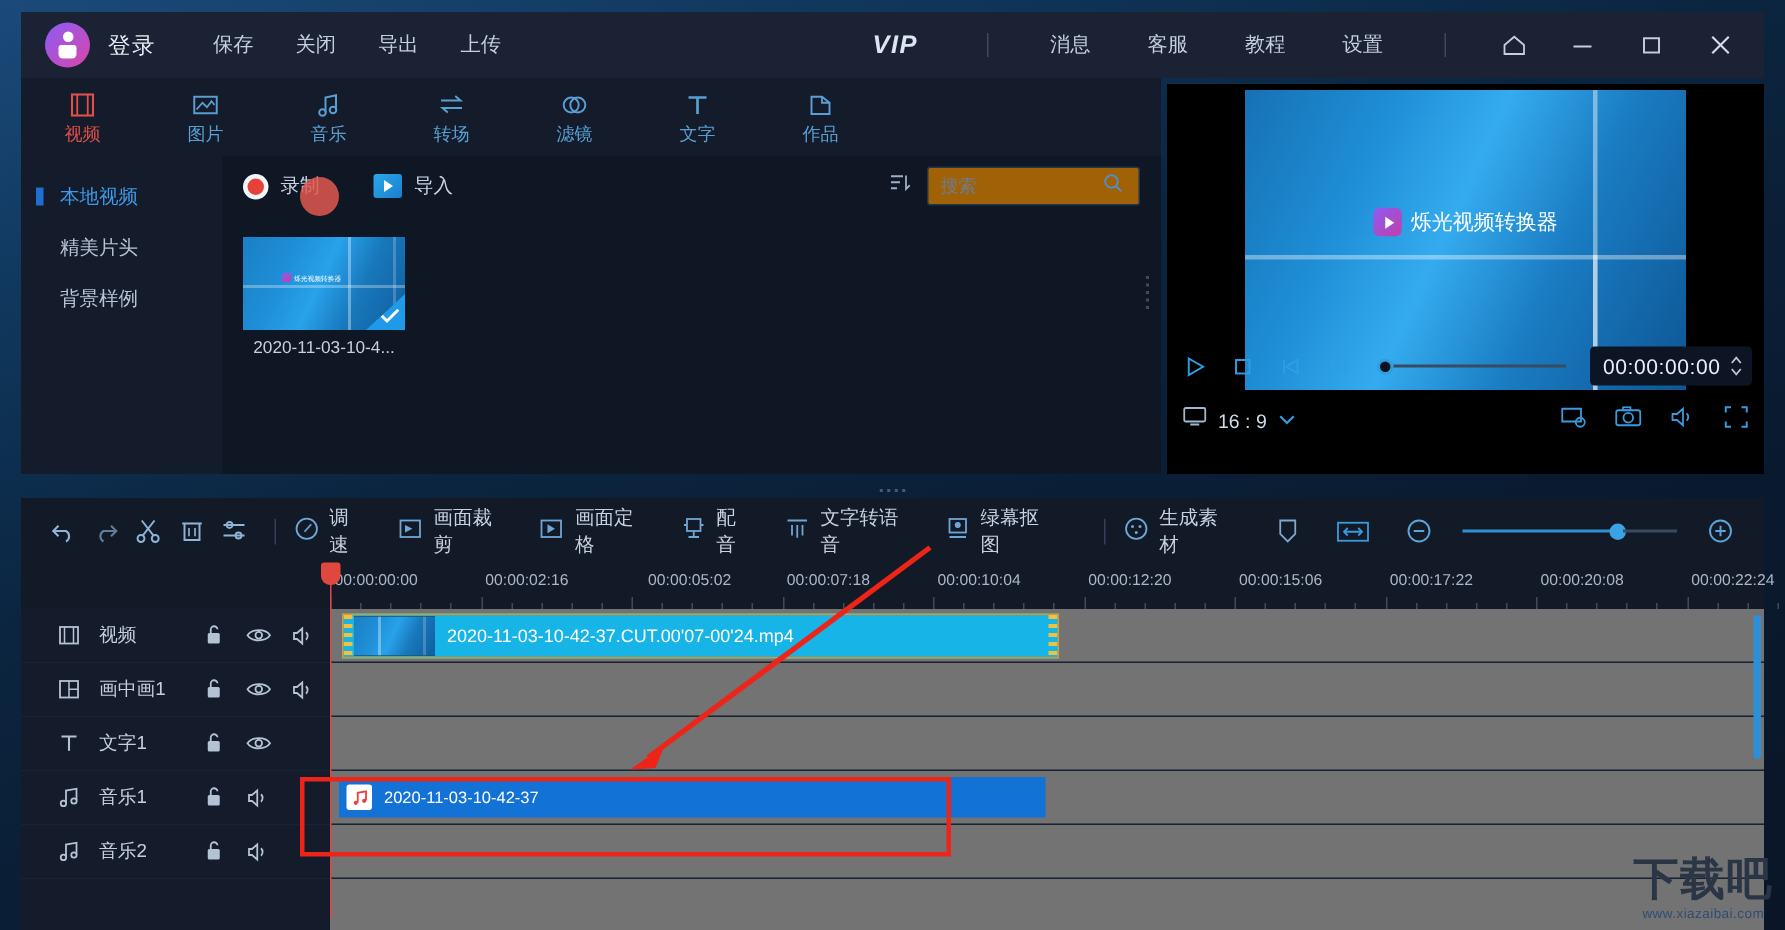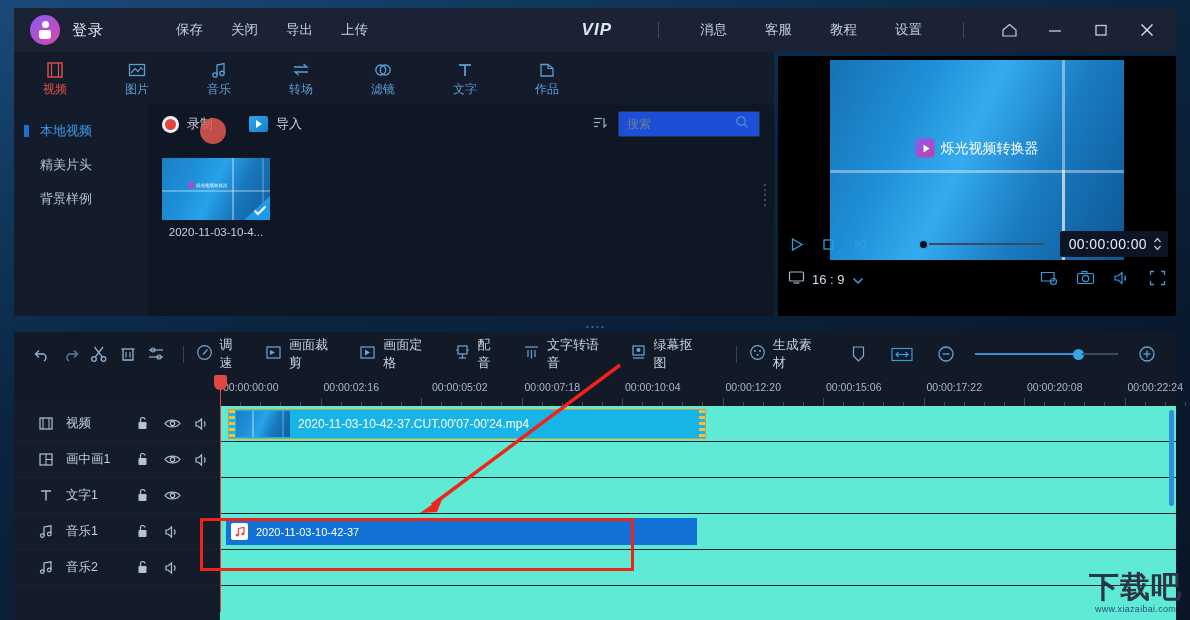--- a/index.html
+++ b/index.html
@@ -34,7 +34,7 @@
   .logo-badge .head { width: 7px; height: 7px; border-radius: 50%; background: #fff; position: absolute; top: 6px; }
   .logo-badge .body { width: 12px; height: 9px; background: #fff; position: absolute; top: 15px; border-radius: 2px 2px 3px 3px; }
   .login-text { margin-left: 12px; font-size: 15px; color: #e6edf6; letter-spacing: 1px; }
-  .tb-menu { display: flex; gap: 28px; margin-left: 72px; align-items: flex-end; }
+  .tb-menu { display: flex; gap: 28px; margin-left: 38px; align-items: flex-end; }
   .tb-menu span { font-size: 13.5px; color: #c2cfdf; cursor: default; }
   .tb-right { margin-left: auto; display: flex; align-items: center; gap: 12px; padding-right: 12px; }
   .vip {

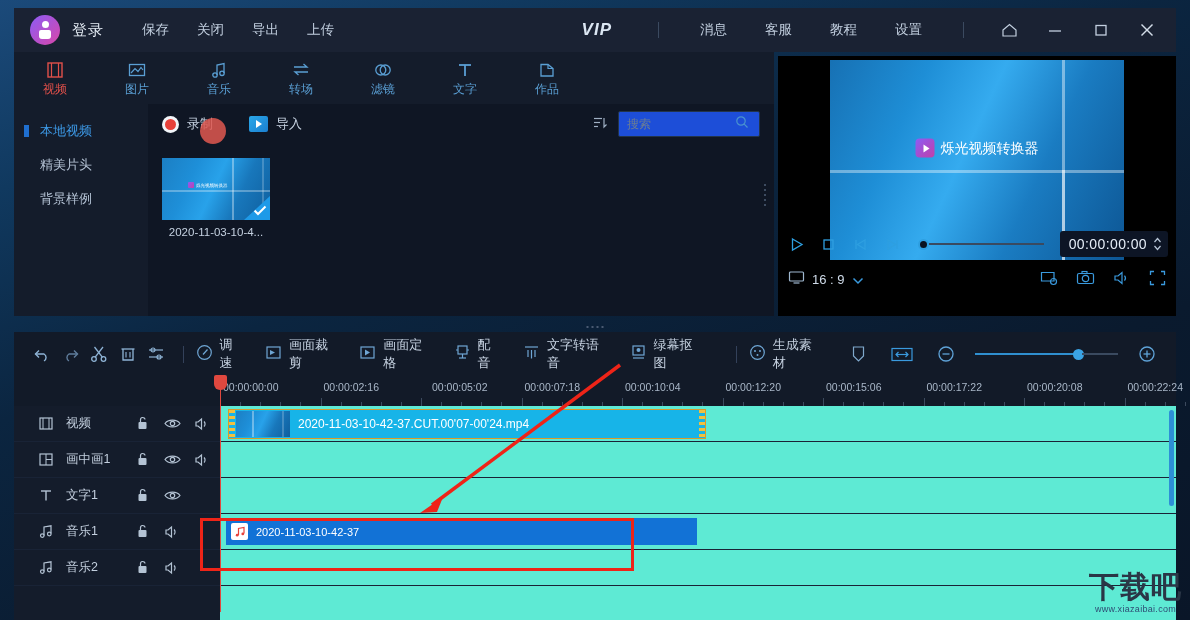--- a/index.html
+++ b/index.html
@@ -101,7 +101,7 @@
   .imp-ico i { width: 0;height:0;border-top:4px solid transparent;border-bottom:4px solid transparent;border-left:6px solid #fff; display:block; }
   .mt-right { margin-left: auto; display: flex; align-items: center; gap: 10px; }
   .searchbox {
-    width: 142px; height: 26px; background: #1d4ed8; border: 1px solid #243april;
+    width: 142px; height: 26px; background: #a16207; border: 1px solid #243april;
     border: 1px solid #22344a; border-radius: 2px;
     display: flex; align-items: center; padding: 0 8px;
   }

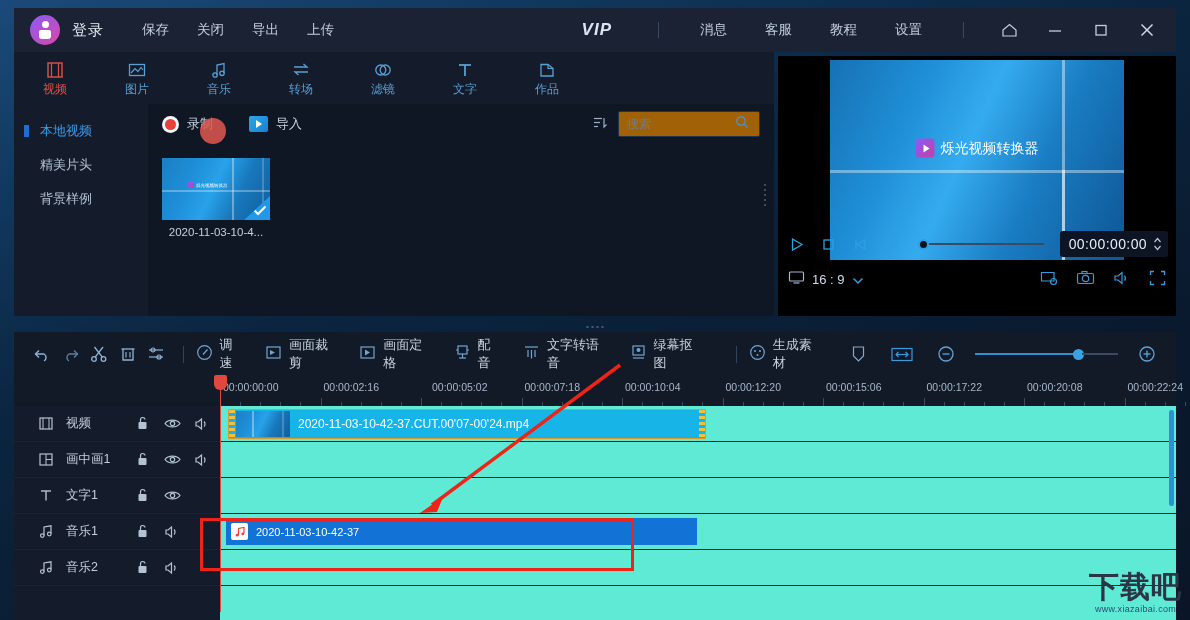--- a/index.html
+++ b/index.html
@@ -242,7 +242,7 @@
   }
   .track-head .tname { font-size: 12.5px; color: #c3cfde; width: 56px; }
   .th-ico { width: 20px; height: 18px; display:flex; align-items:center; justify-content:center; }
-  .track-body { position: absolute; left: 206px; top: 0; right: 0; height: 100%; background: #5eead4; }
+  .track-body { position: absolute; left: 206px; top: 0; right: 0; height: 100%; background: #737373; }
 
   .clip-video {
     position: absolute; left: 8px; top: 3px; height: 30px; width: 478px;

